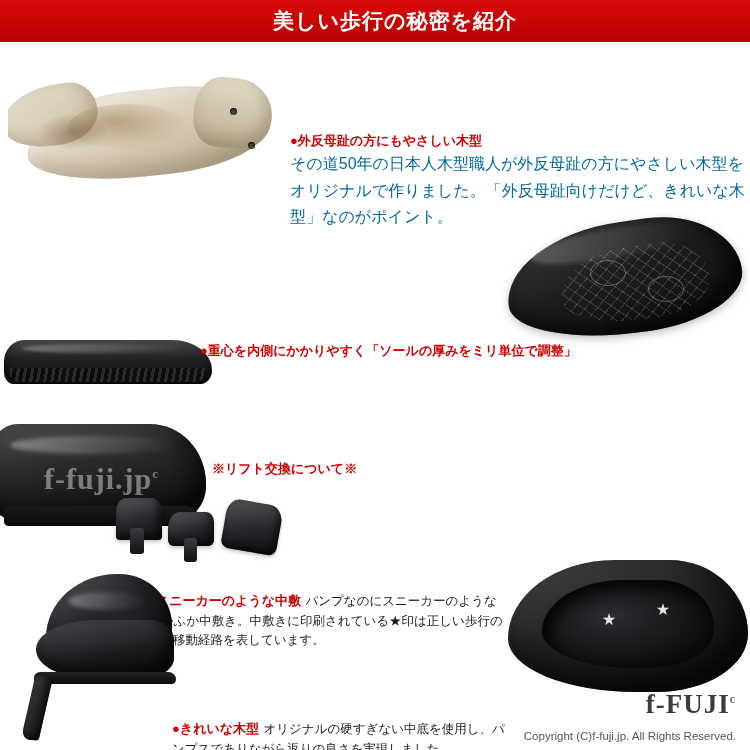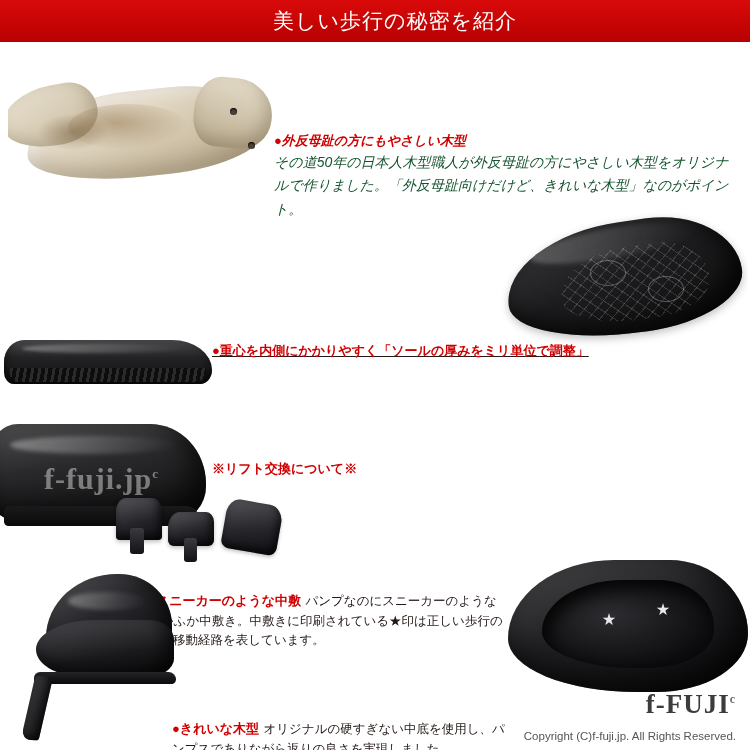--- a/index.html
+++ b/index.html
@@ -29,7 +29,7 @@
   .header-title {
     color: #ffffff;
     font-size: 21px;
-    font-weight: normal;
+    font-weight: bold;
     letter-spacing: 1px;
     text-align: left;
     line-height: 42px;

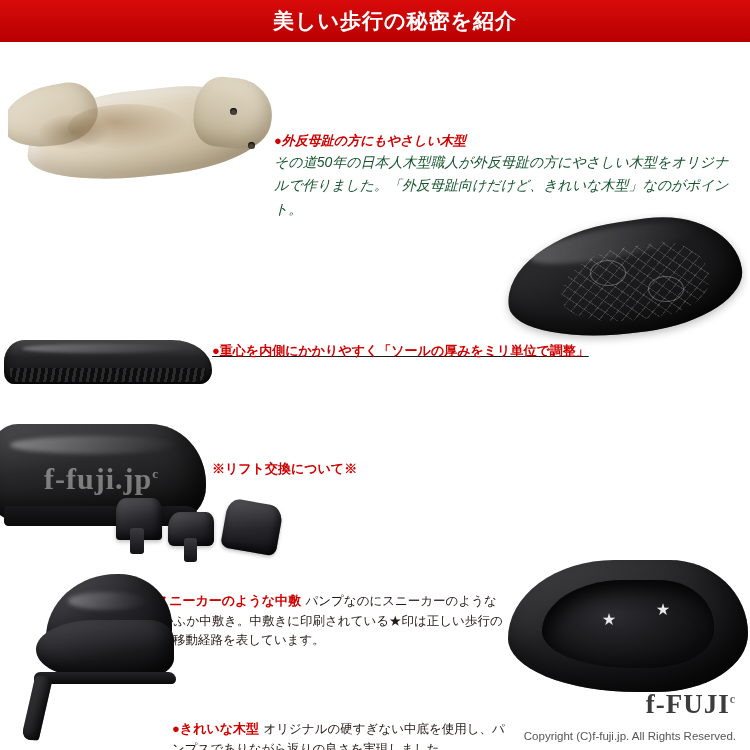--- a/index.html
+++ b/index.html
@@ -343,7 +343,7 @@
   }
 
   
-  #blk-last      { left: 274px; top: 88px;  width: 456px; font-style: italic; }
+  #blk-last      { left: 290px; top: 88px;  width: 456px; }
   #blk-guide     { left: 20px;  top: 186px; width: 470px; }
   #blk-thick     { left: 212px; top: 298px; width: 460px; text-decoration: underline; }
   #blk-rolling   { left: 200px; top: 372px; width: 546px; }

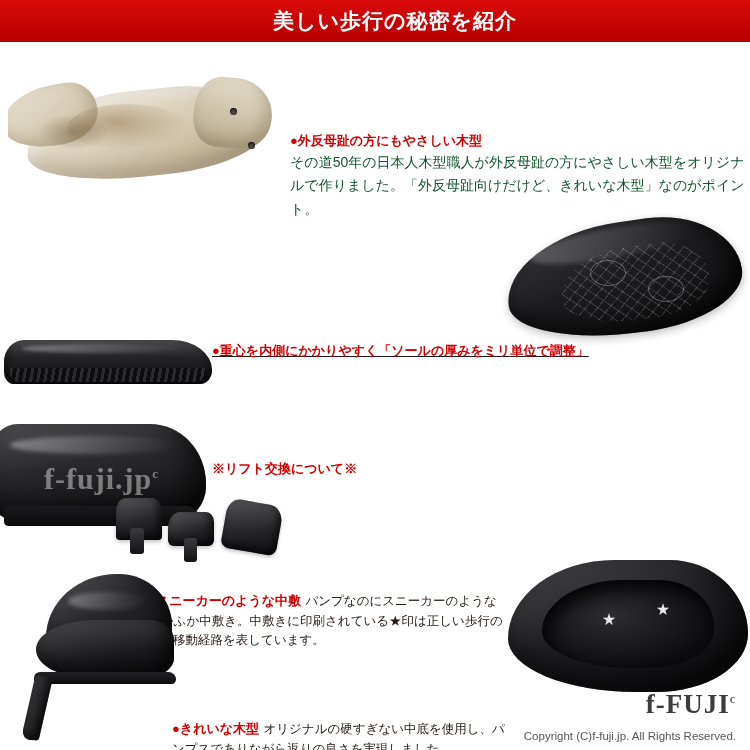--- a/index.html
+++ b/index.html
@@ -54,9 +54,9 @@
     color: #d10000;
   }
   .body-txt {
-    font-size: 14px;
+    font-size: 16px;
     line-height: 1.66;
-    color: #14532d;
+    color: #0369a1;
     font-weight: normal;
   }
   .inline-body {

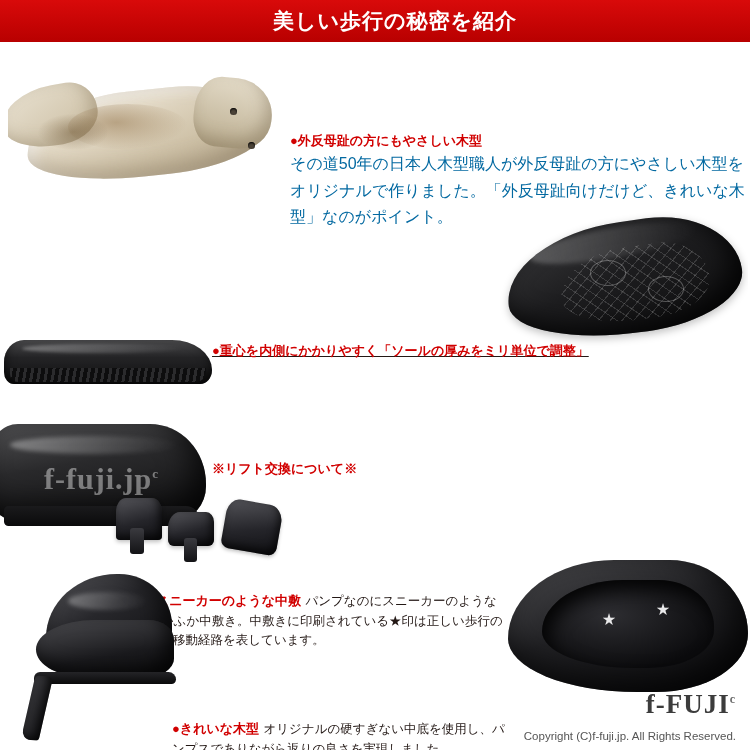--- a/index.html
+++ b/index.html
@@ -345,7 +345,7 @@
   
   #blk-last      { left: 290px; top: 88px;  width: 456px; }
   #blk-guide     { left: 20px;  top: 186px; width: 470px; }
-  #blk-thick     { left: 212px; top: 298px; width: 460px; text-decoration: underline; }
+  #blk-thick     { left: 200px; top: 298px; width: 460px; }
   #blk-rolling   { left: 200px; top: 372px; width: 546px; }
   #blk-lift      { left: 212px; top: 418px; width: 420px; }
   #blk-insole    { left: 148px; top: 548px; width: 360px; }

